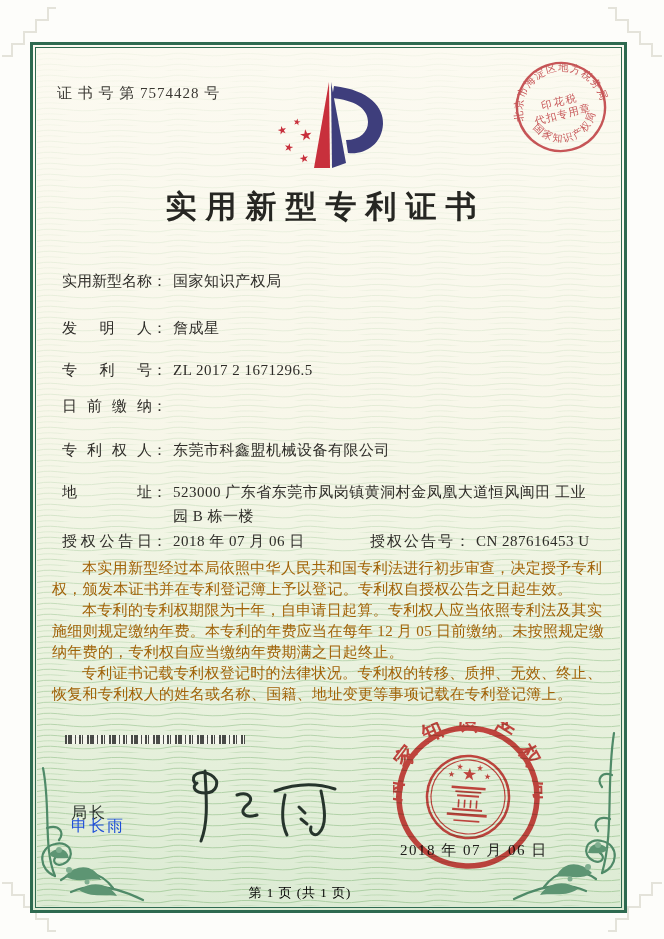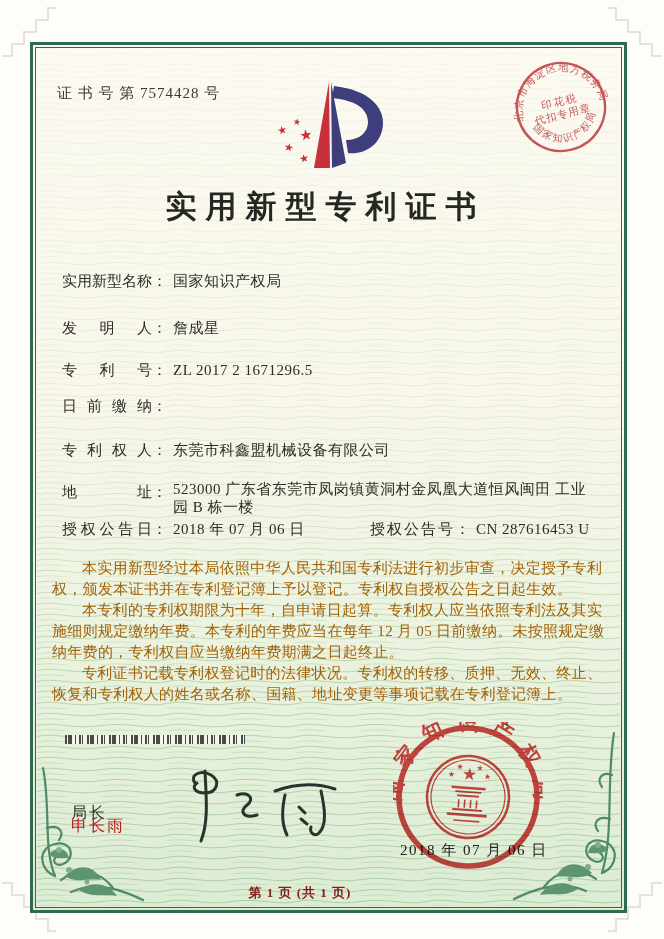--- a/index.html
+++ b/index.html
@@ -26,7 +26,7 @@
   .flabel{display:inline-block;width:90px;text-align:justify;text-align-last:justify;white-space:nowrap;}
   .fcolon{display:inline-block;}
   .fvalue{margin-left:6px;letter-spacing:.5px;}
-  .addr-val{width:415px;line-height:18px;}
+  .addr-val{width:415px;line-height:24px;}
   .r1{margin-bottom:25px;}.r2{margin-bottom:20px;}.r3{margin-bottom:14px;}
   .r4{margin-bottom:22px;}.r5{margin-bottom:19px;}.r6{margin-bottom:2px;line-height:24px;}
   .grant-no{position:absolute;left:308px;top:0;display:flex;}

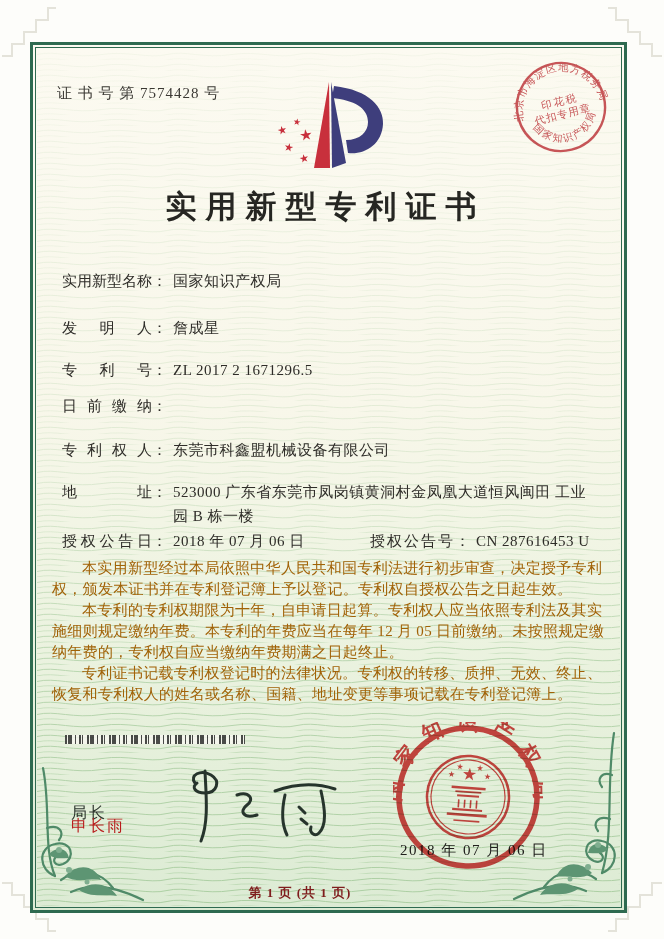--- a/index.html
+++ b/index.html
@@ -37,7 +37,7 @@
     background:repeating-linear-gradient(90deg,#2f2f2f 0 2px,#f7f7f0 2px 3px,#2f2f2f 3px 7px,#f7f7f0 7px 10px,#2f2f2f 10px 11px,#f7f7f0 11px 14px,#2f2f2f 14px 16px,#f7f7f0 16px 17px,#2f2f2f 17px 18px,#f7f7f0 18px 22px);}
   .signer-title{left:71px;top:803px;font-size:16px;letter-spacing:2px;color:#2b332c;
     font-family:"Liberation Sans","DejaVu Sans",sans-serif;}
-  .signer-name{left:71px;top:816px;font-size:16px;letter-spacing:2px;color:#b91c1c;
+  .signer-name{left:71px;top:816px;font-size:16px;letter-spacing:2px;color:#1d4ed8;
     font-family:"Liberation Sans","DejaVu Sans",sans-serif;}
   .sig-svg{left:175px;top:765px;}
   .issue-date{left:400px;top:841px;font-size:15px;letter-spacing:1.5px;color:#20201d;z-index:2;}

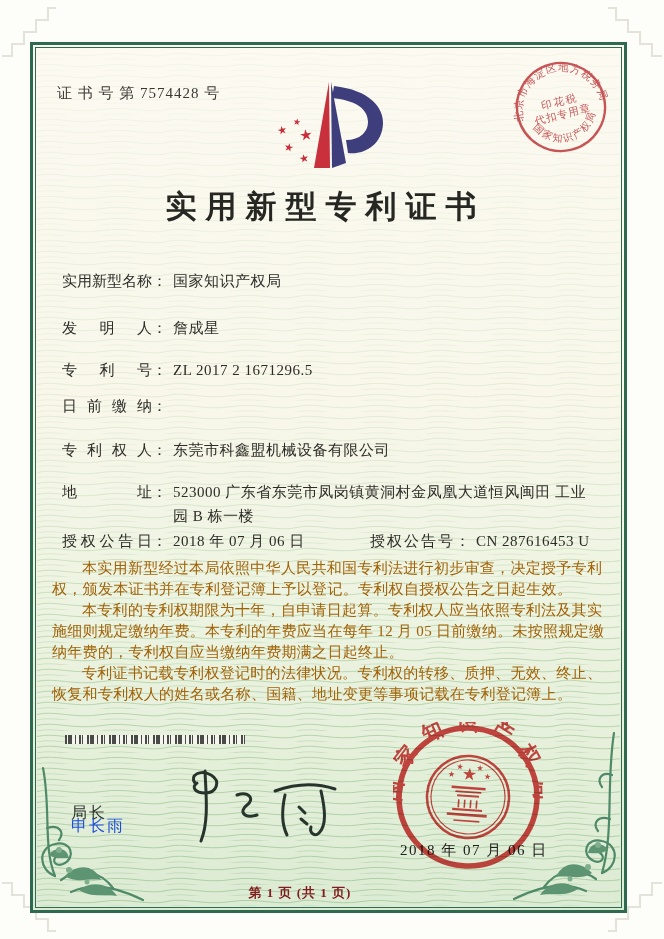--- a/index.html
+++ b/index.html
@@ -44,7 +44,7 @@
   .gov-seal{left:393px;top:722px;mix-blend-mode:multiply;opacity:.93;z-index:3;}
   .tax-seal{left:513px;top:59px;mix-blend-mode:multiply;opacity:.9;z-index:3;}
   .logo{left:252px;top:72px;}
-  .footer{left:30px;top:884px;width:540px;text-align:center;font-size:13px;letter-spacing:1px;color:#7f1d1d;font-weight:bold;}
+  .footer{left:30px;top:884px;width:540px;text-align:center;font-size:13px;letter-spacing:1px;color:#000000;}
   .orn{position:absolute;z-index:1;}
 </style>
 </head>

